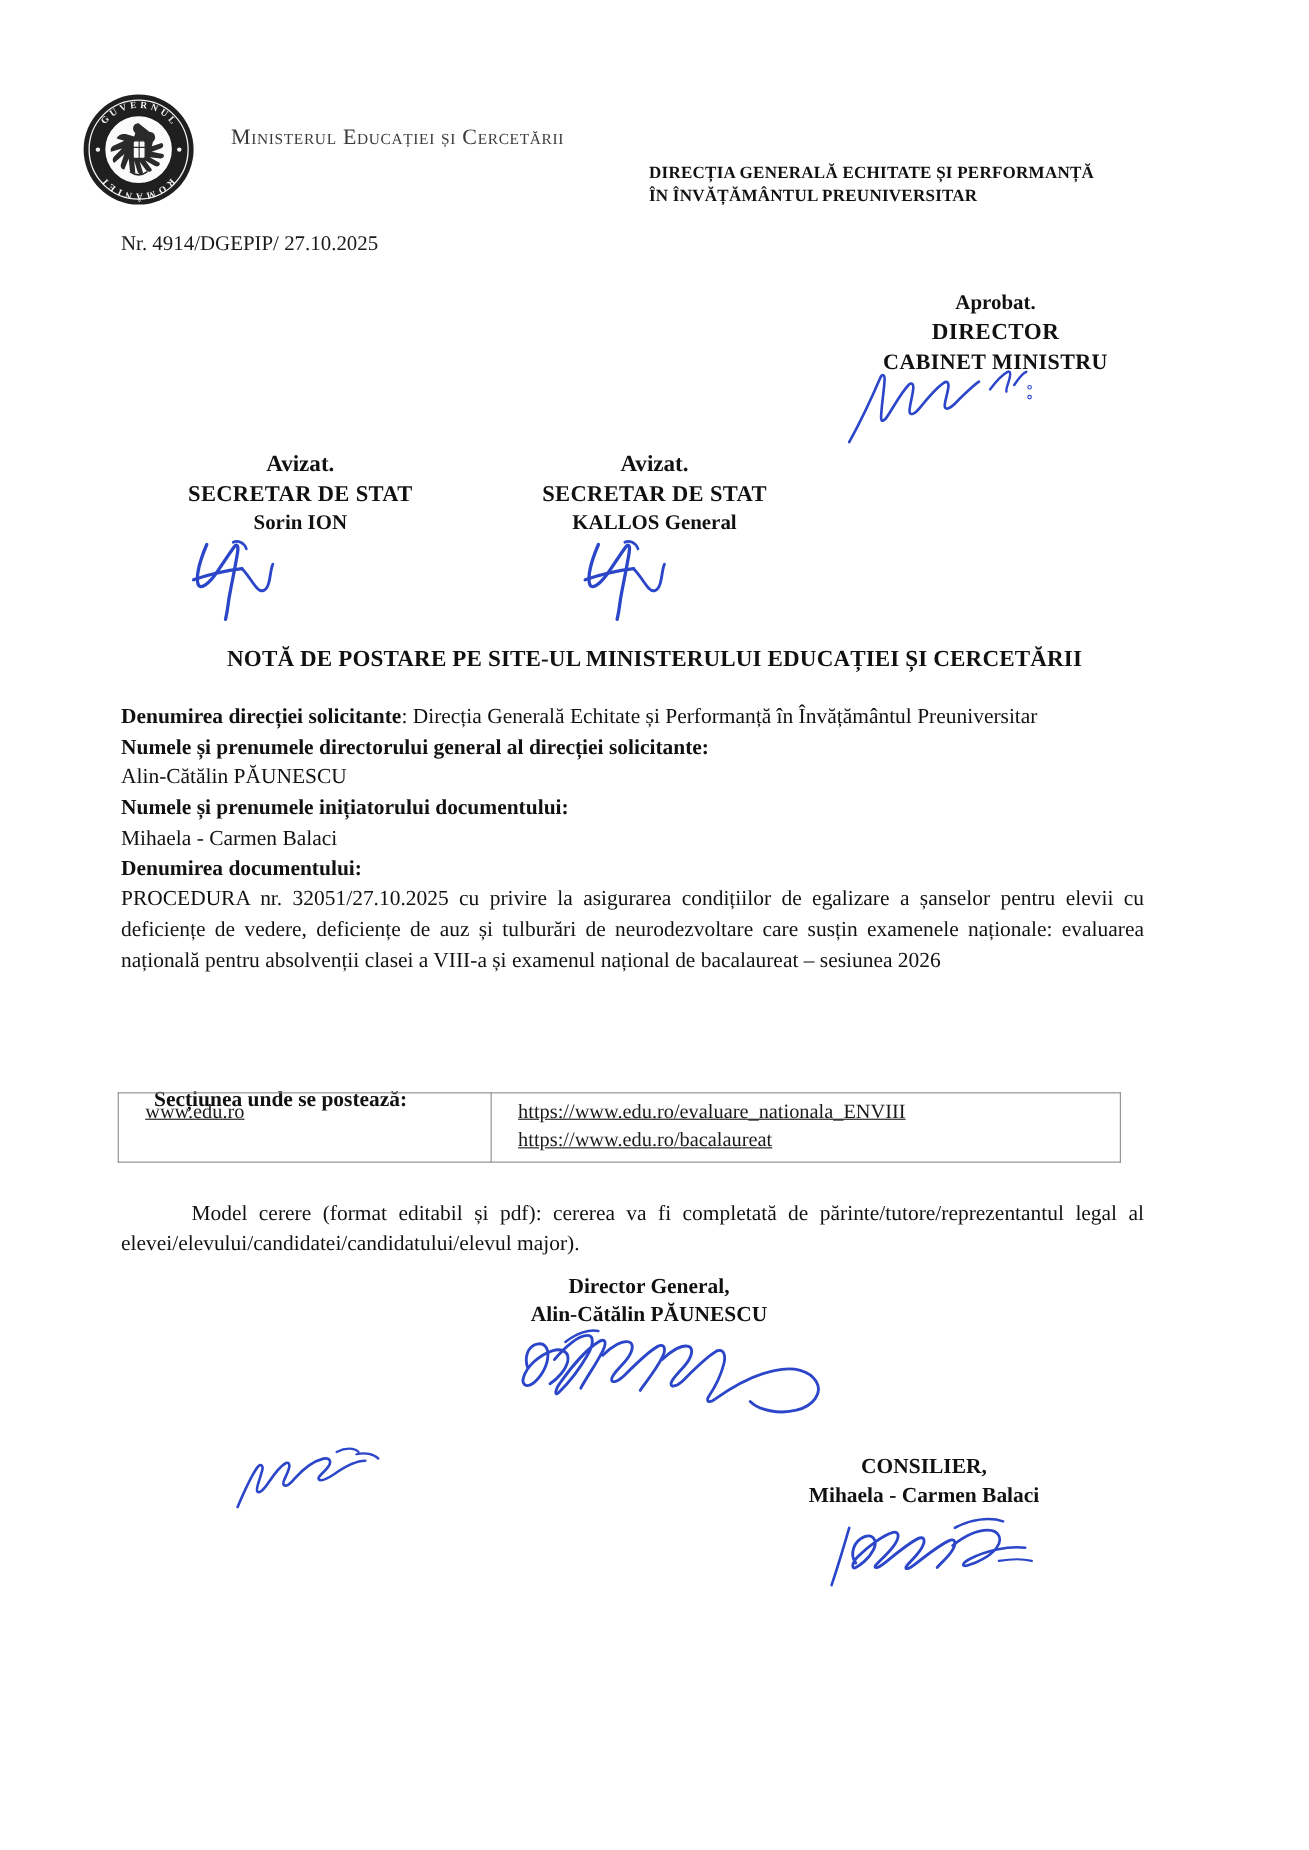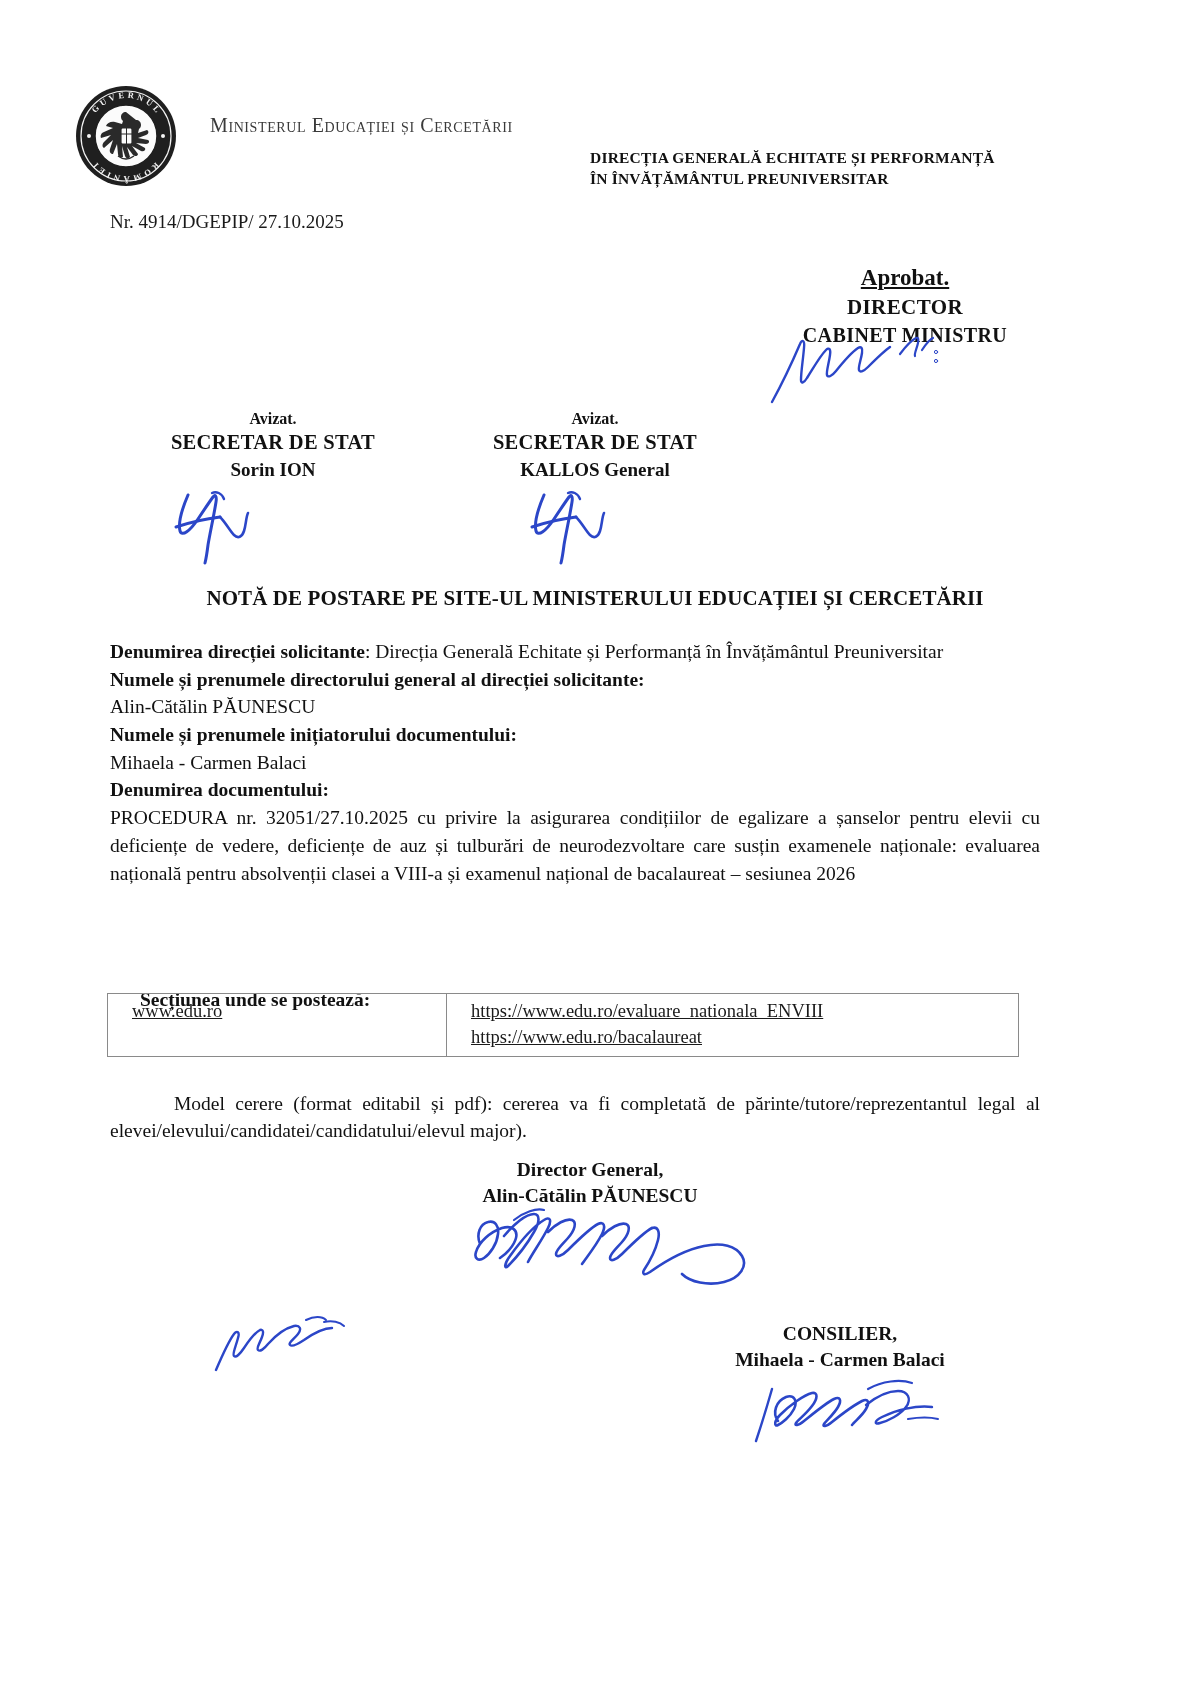--- a/index.html
+++ b/index.html
@@ -84,7 +84,7 @@
     font-weight: bold;
     line-height: 1.33;
   }
-  .approve-block .l1 { font-size: 23px; text-decoration: underline; }
+  .approve-block .l1 { font-size: 19px; }
   .approve-block .l2 { font-size: 21px; letter-spacing: 0.4px; }
   .approve-block .l3 { font-size: 20px; letter-spacing: 0.4px; }
 

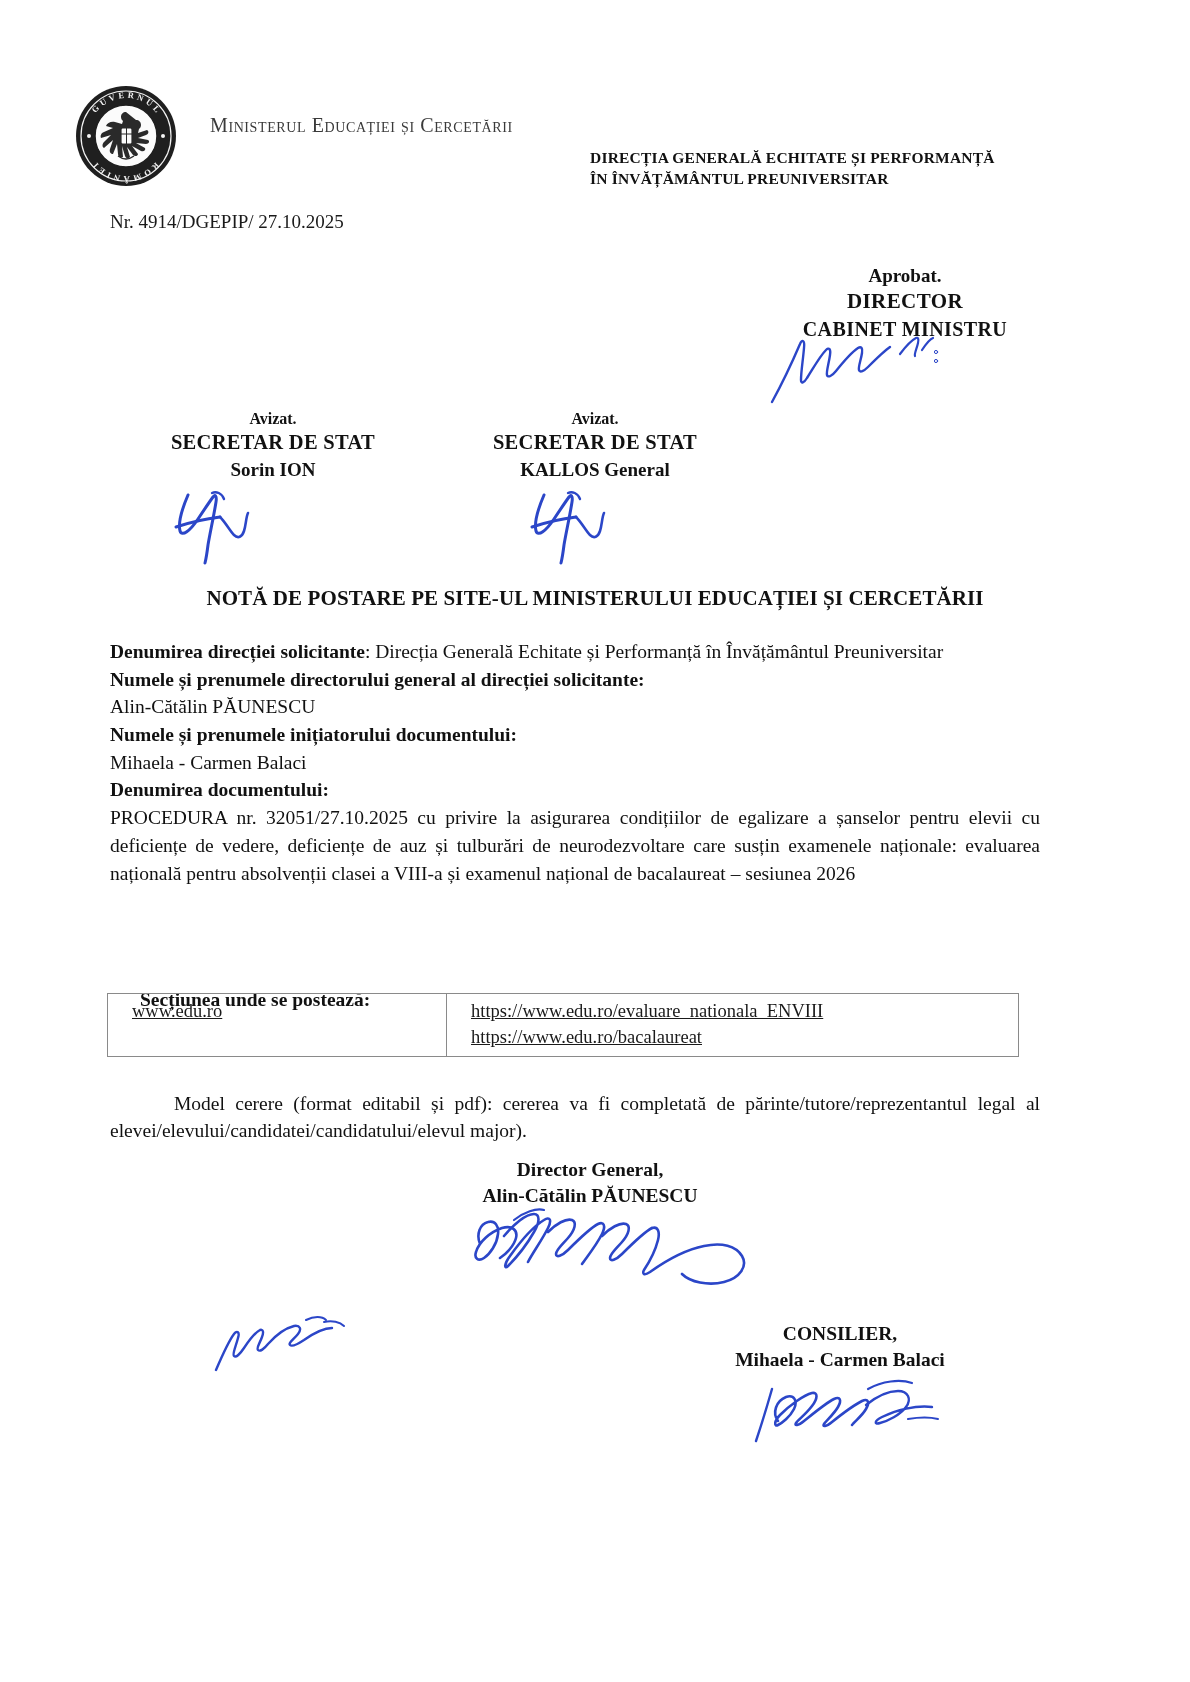--- a/index.html
+++ b/index.html
@@ -103,7 +103,7 @@
     font-weight: bold;
     line-height: 1.33;
   }
-  .avizat .l1 { font-size: 16px; }
+  .avizat .l1 { font-size: 21px; }
   .avizat .l2 { font-size: 20.5px; letter-spacing: 0.3px; }
   .avizat .l3 { font-size: 19px; }
   .avizat-left  { left: 108px; top: 408px; width: 330px; }

